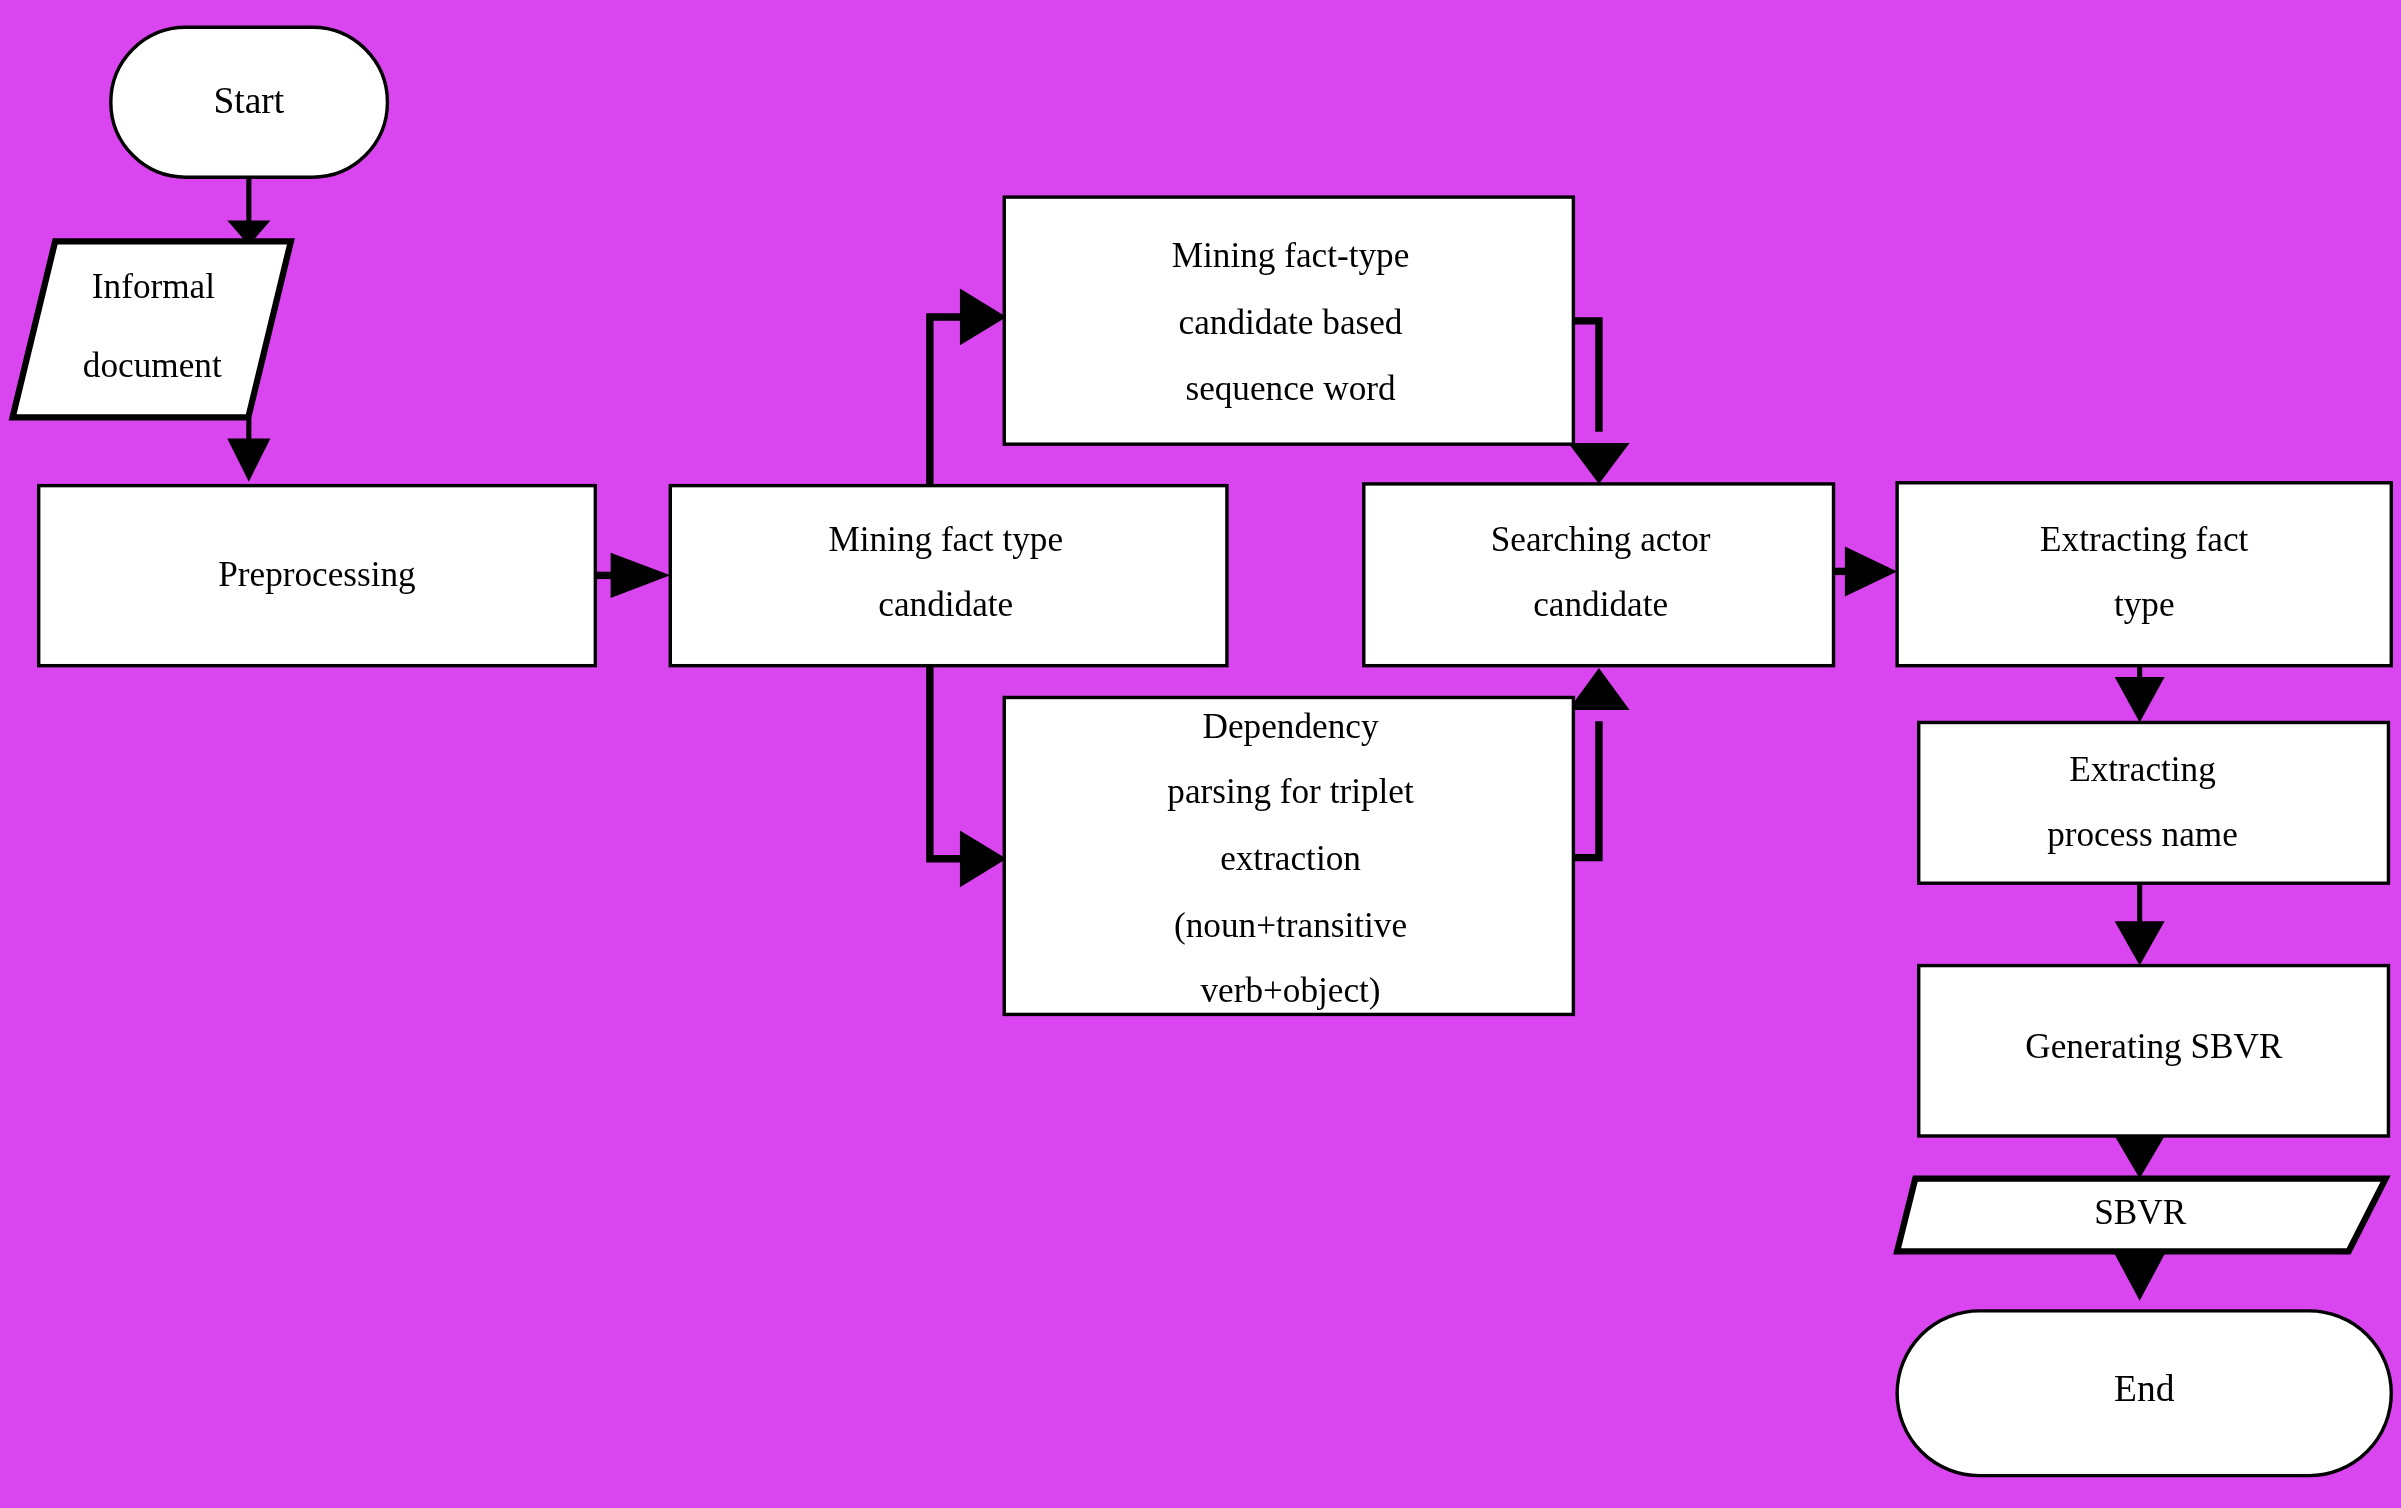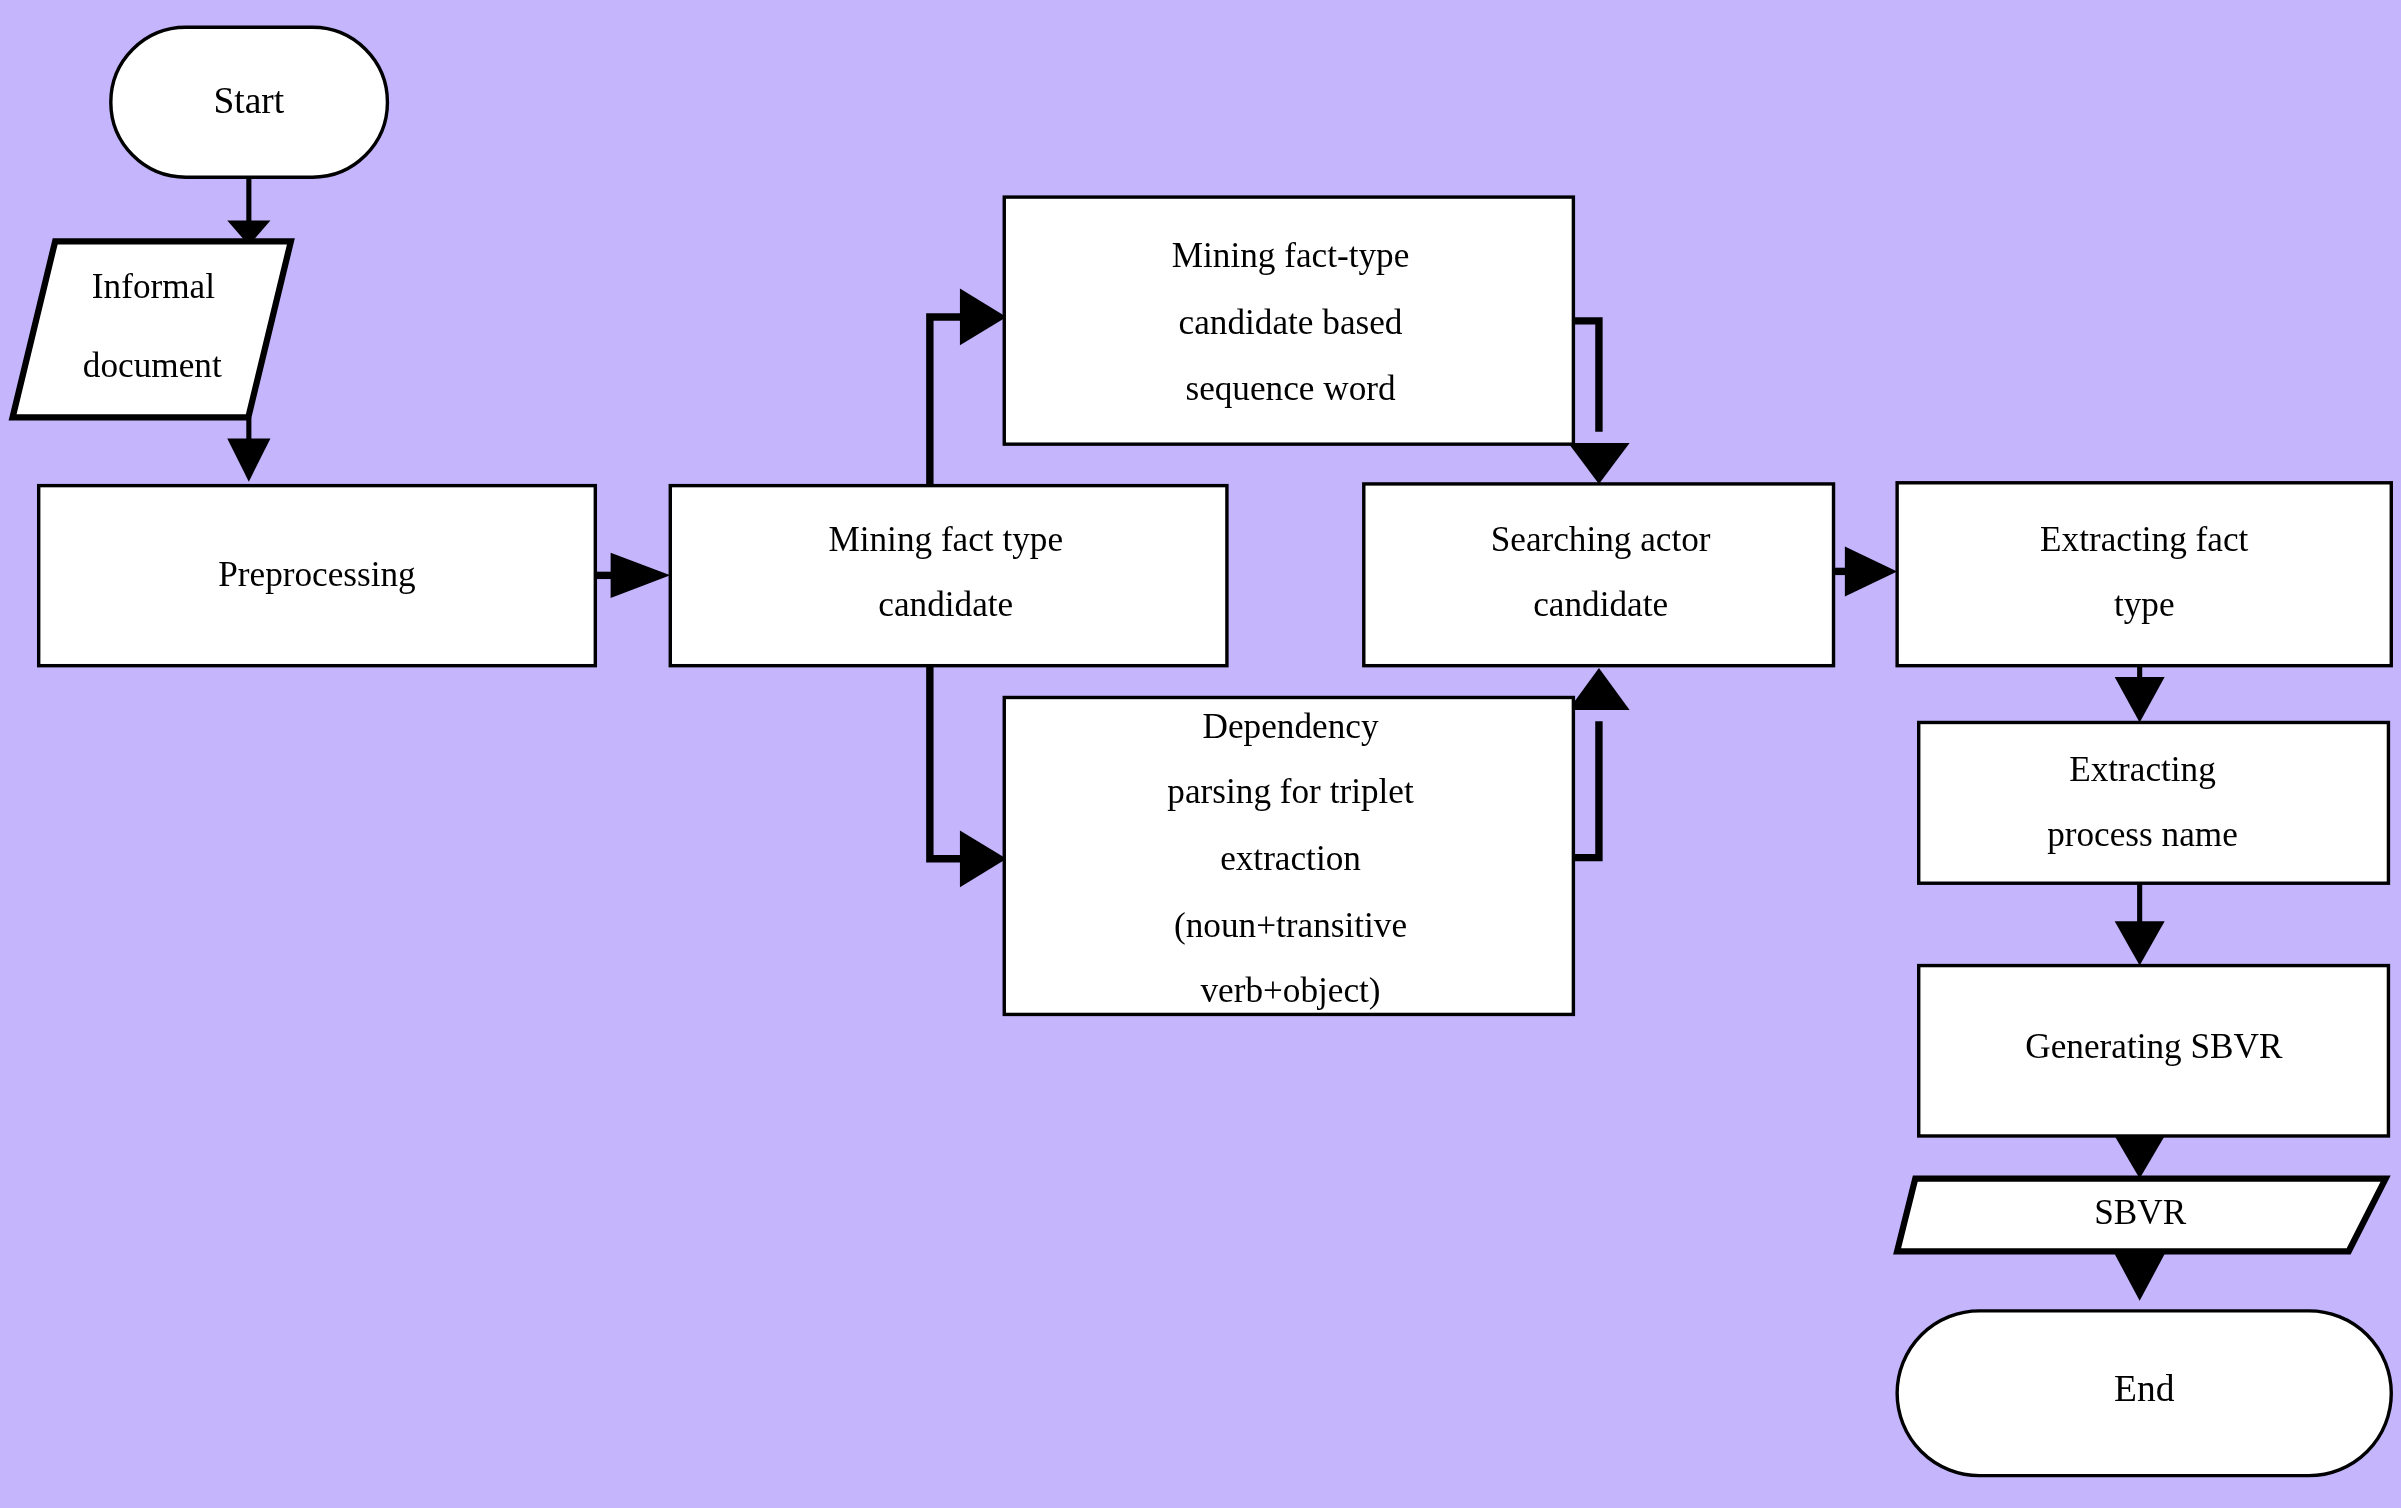--- a/index.html
+++ b/index.html
@@ -15,7 +15,7 @@
     position: relative;
     width: 2401px;
     height: 1508px;
-    background: #c4b5fd;
+    background: #d946ef;
     overflow: hidden;
   }
   #flow-svg {

